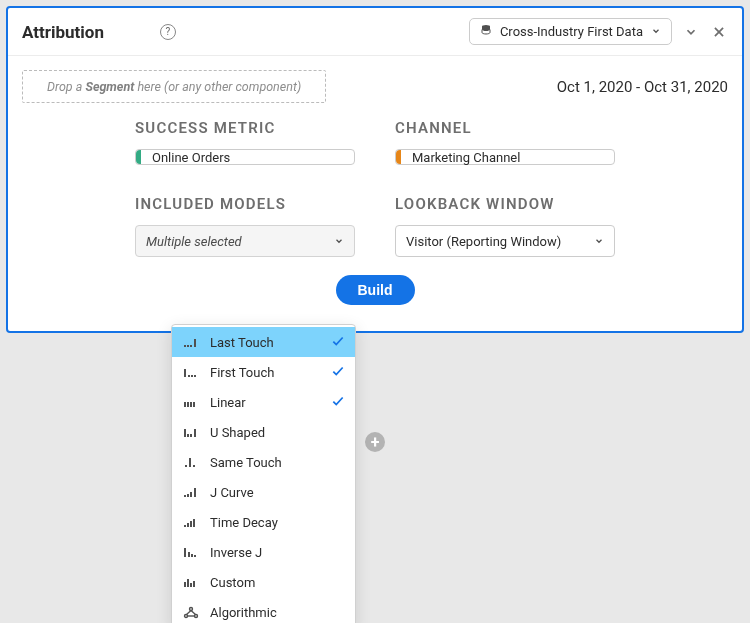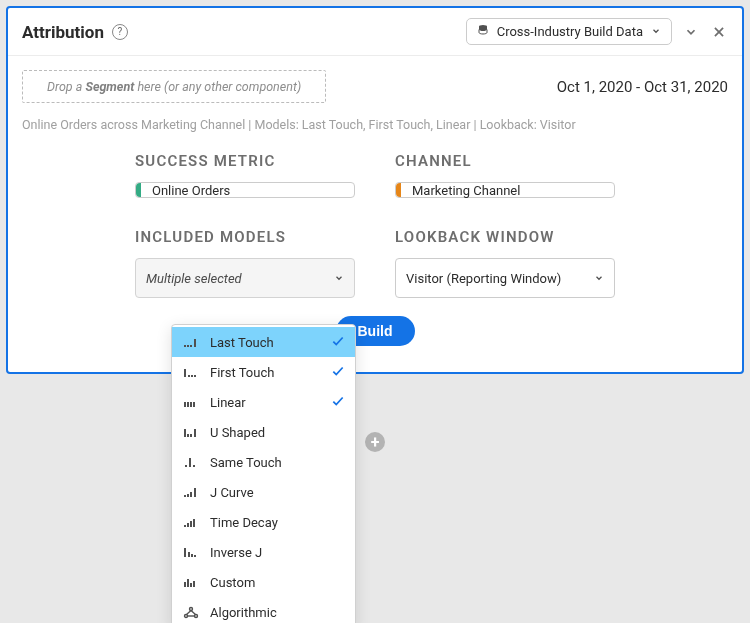--- a/index.html
+++ b/index.html
@@ -23,6 +23,7 @@
     align-items: center;
     padding: 10px 14px;
     border-bottom: 1px solid #ececec;
+    gap: 48px;
   }
   .title {
     font-size: 17px;

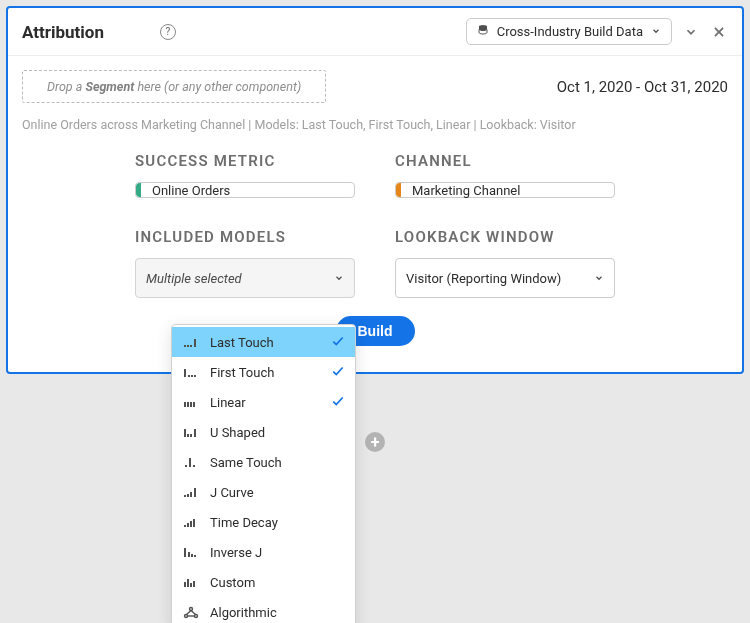--- a/index.html
+++ b/index.html
@@ -213,7 +213,7 @@
               <path d="M4 11v6c0 1.7 3.6 3 8 3s8-1.3 8-3v-6" fill="none" stroke="#505050" stroke-width="2"></path>
             </svg>
         </span>
-        <span>Cross-Industry Build Data</span>
+        <span>Cross-Industry First Data</span>
         <span>
           <svg width="10" height="10" viewBox="0 0 24 24" fill="none" stroke="#505050" stroke-width="3">
               <polyline points="6 9 12 15 18 9"></polyline>

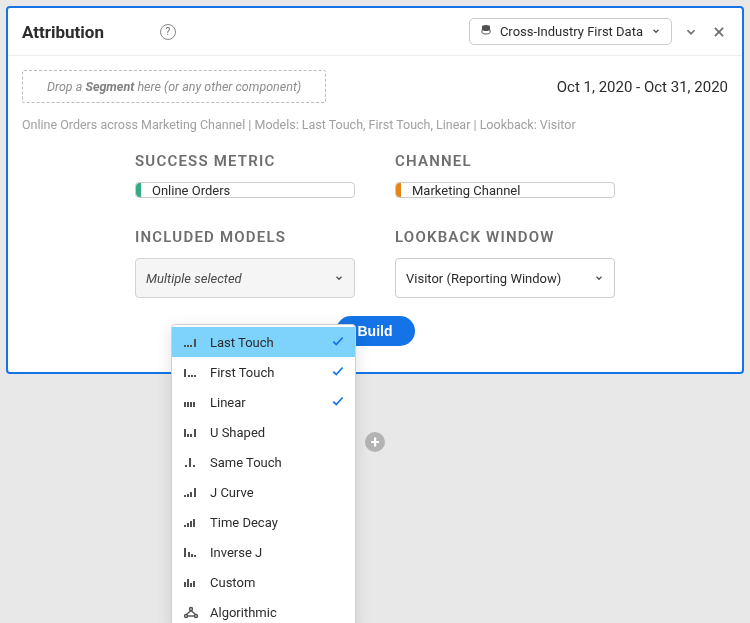--- a/index.html
+++ b/index.html
@@ -241,7 +241,6 @@
     <div class="date-range">Oct 1, 2020 - Oct 31, 2020</div>
   </div>
 
-  <div class="subtitle">Online Orders across Marketing Channel | Models: Last Touch, First Touch, Linear | Lookback: Visitor</div>
 
   <div class="config-grid">
     <div class="col-label">SUCCESS METRIC</div>

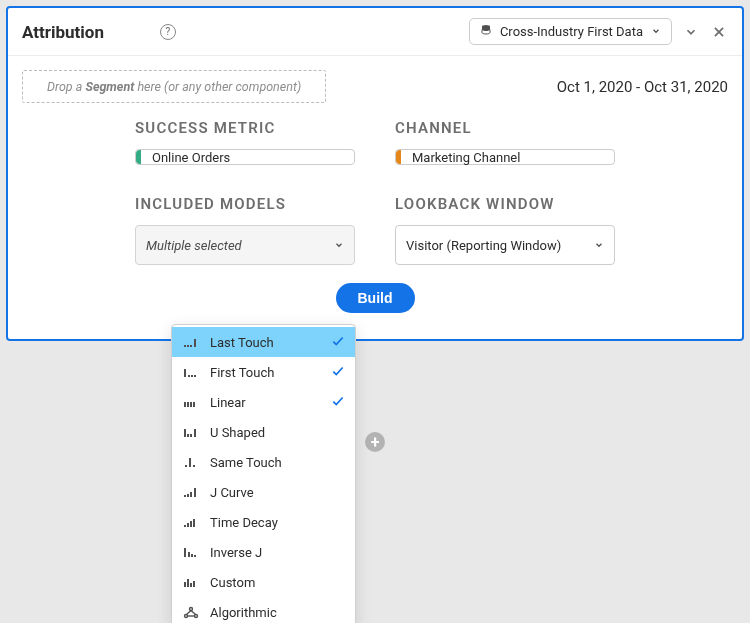--- a/index.html
+++ b/index.html
@@ -133,7 +133,7 @@
     align-items: center;
     font-size: 13px;
     background: #fff;
-    height: 40px;
+    height: 32px;
     justify-content: space-between;
     cursor: pointer;
   }

